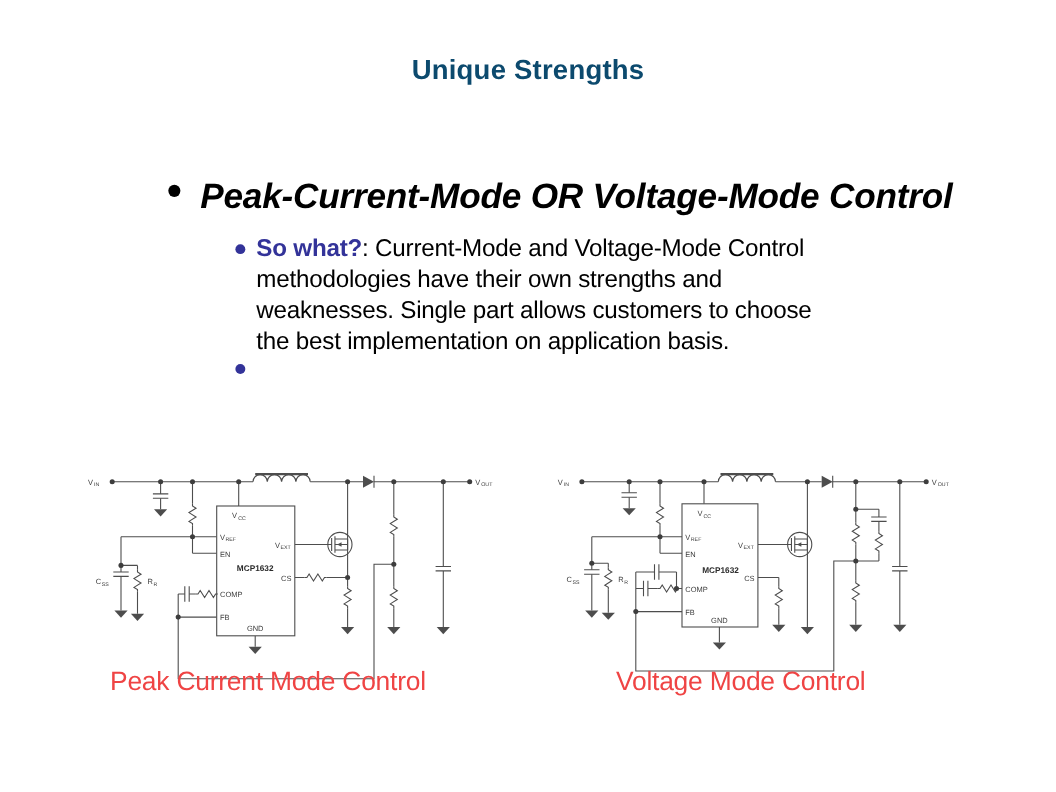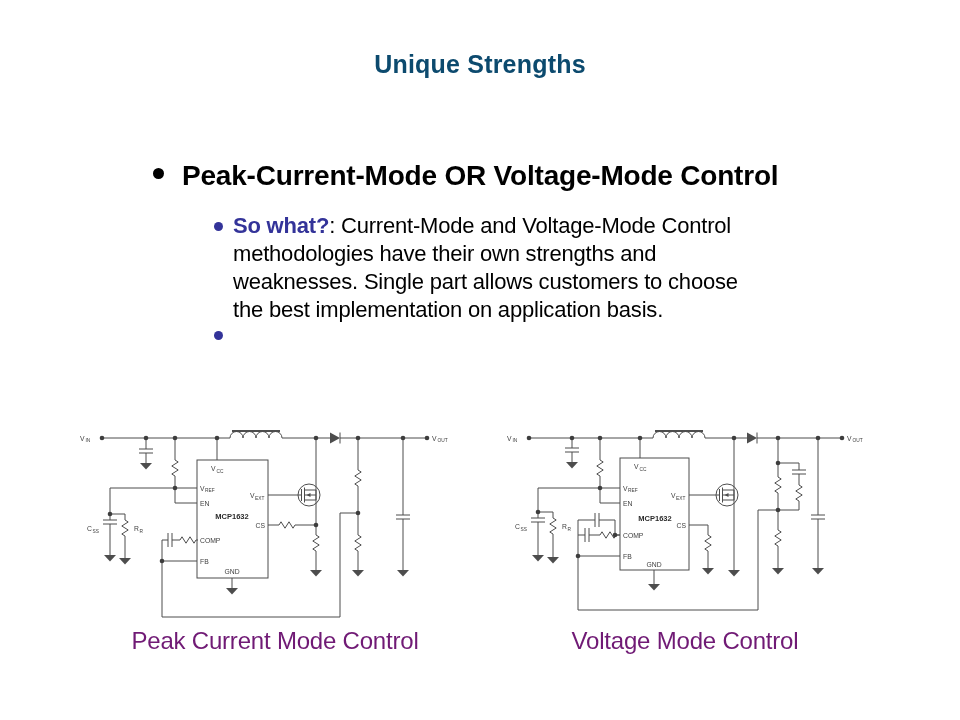--- a/index.html
+++ b/index.html
@@ -11,7 +11,7 @@
   .bullet-row{display:flex;align-items:flex-start;}
   .b1{left:153px;top:160px;width:700px;}
   .b1 .dot{width:11px;height:11px;border-radius:50%;background:#000;margin:8px 18px 0 0;flex:0 0 auto;}
-  .b1 .txt{font-size:28px;font-weight:bold;letter-spacing:-0.2px;white-space:nowrap;}
+  .b1 .txt{font-size:32px;font-weight:bold;letter-spacing:-0.2px;white-space:nowrap;font-style:italic;}
   .b2{left:214px;width:620px;}
   .sub1{top:212px;}
   .sub2{top:321px;}

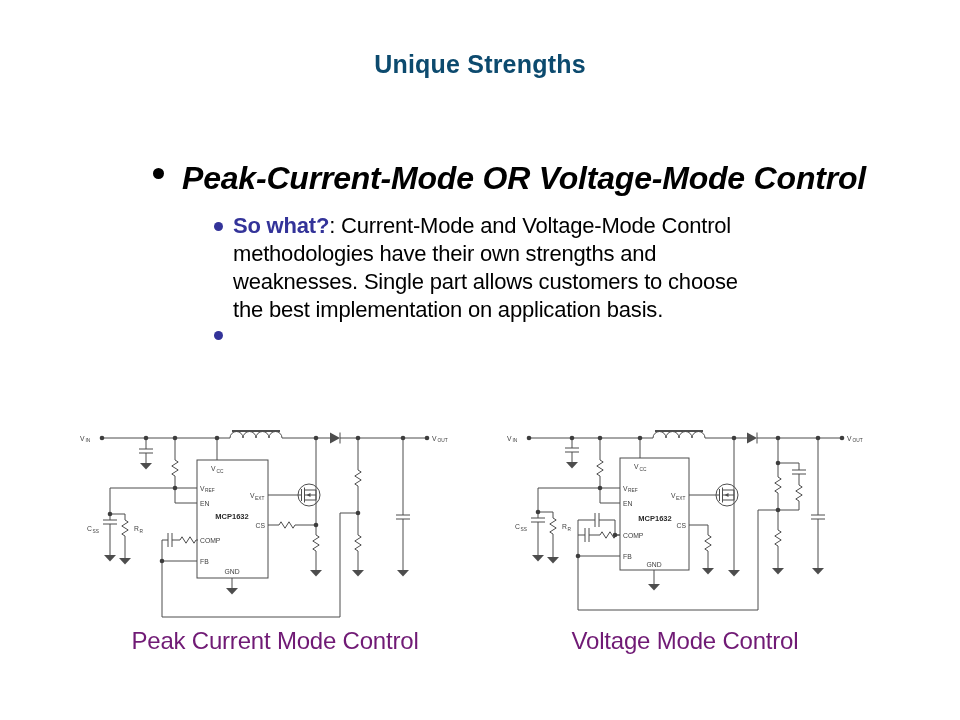--- a/index.html
+++ b/index.html
@@ -18,7 +18,7 @@
   .b2 .dot{width:9px;height:9px;border-radius:50%;background:#333399;margin:10px 10px 0 0;flex:0 0 auto;}
   .b2 .txt{font-size:22px;line-height:28px;letter-spacing:-0.2px;}
   .lead{color:#333399;font-weight:bold;}
-  .caption{top:627px;font-size:24px;letter-spacing:-0.2px;text-align:center;color:#701a75;}
+  .caption{top:606px;font-size:24px;letter-spacing:-0.2px;text-align:left;color:#ef4444;}
   .cap-left{left:100px;width:350px;}
   .cap-right{left:560px;width:250px;}
   svg{color:#4d4d4d;}

